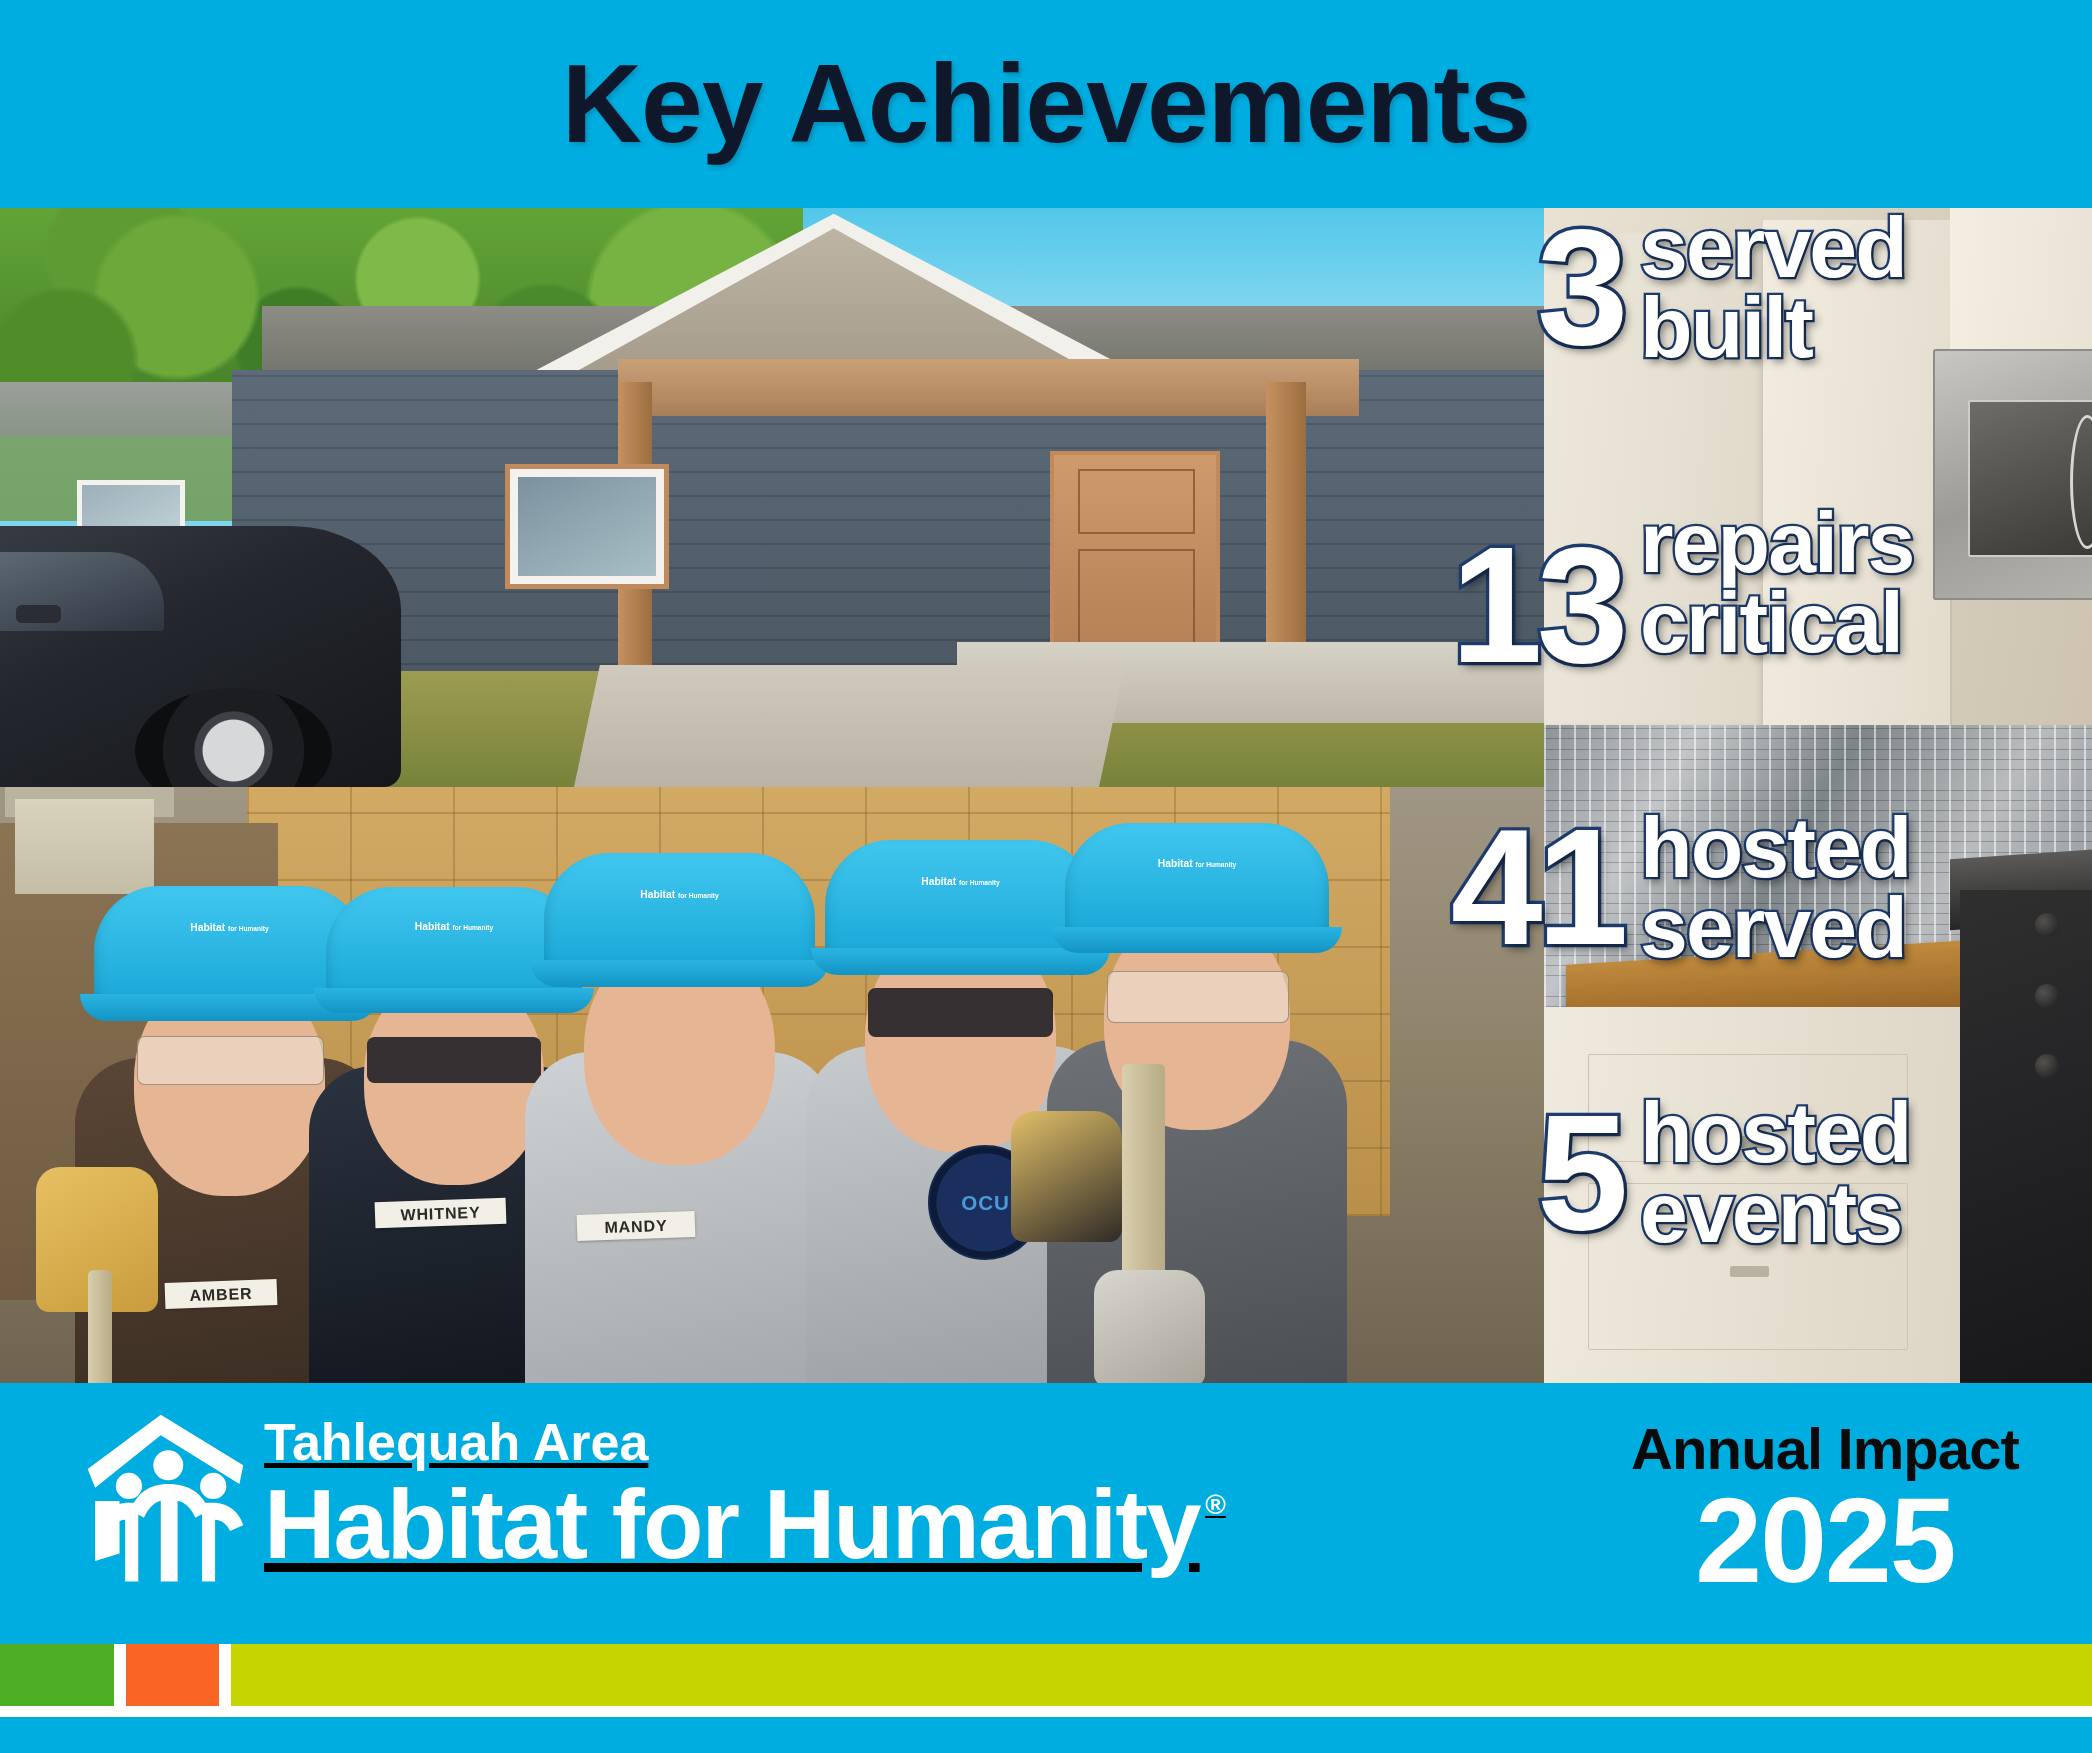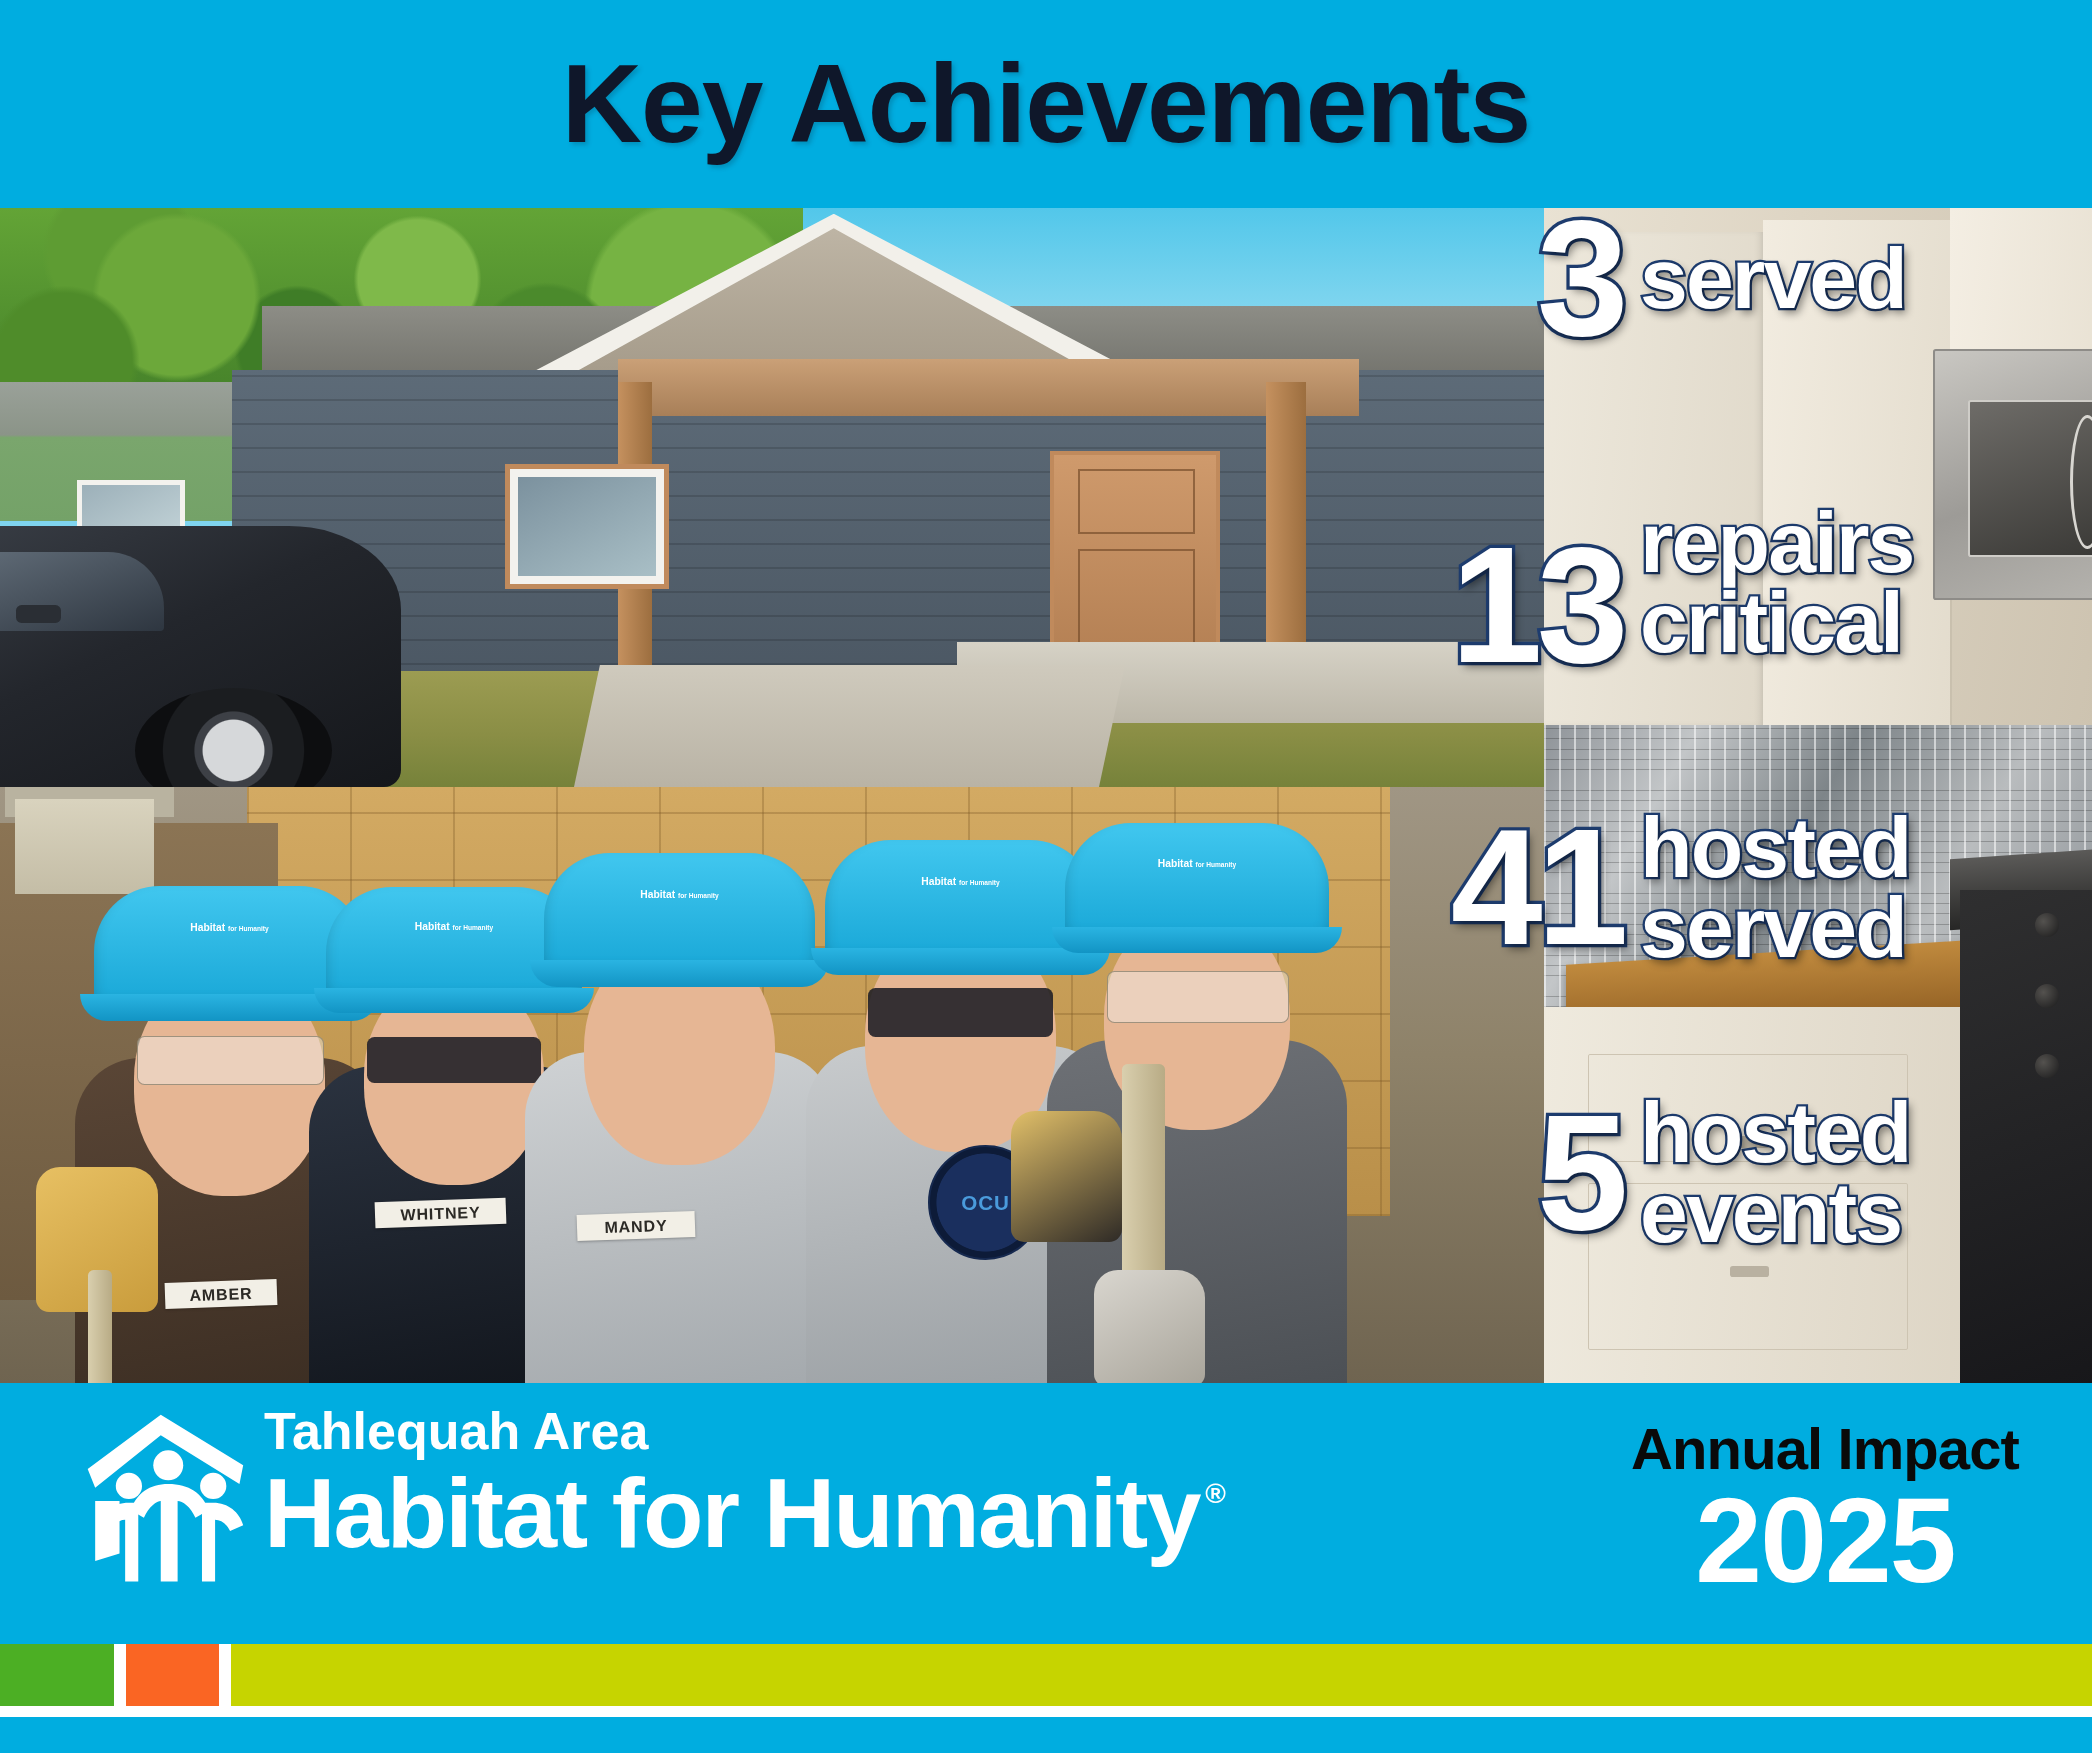--- a/index.html
+++ b/index.html
@@ -632,6 +632,7 @@
       </div>
       <div class="stat-label">
         <span>served</span>
+        <span>built</span>
       </div>
     </div>
 

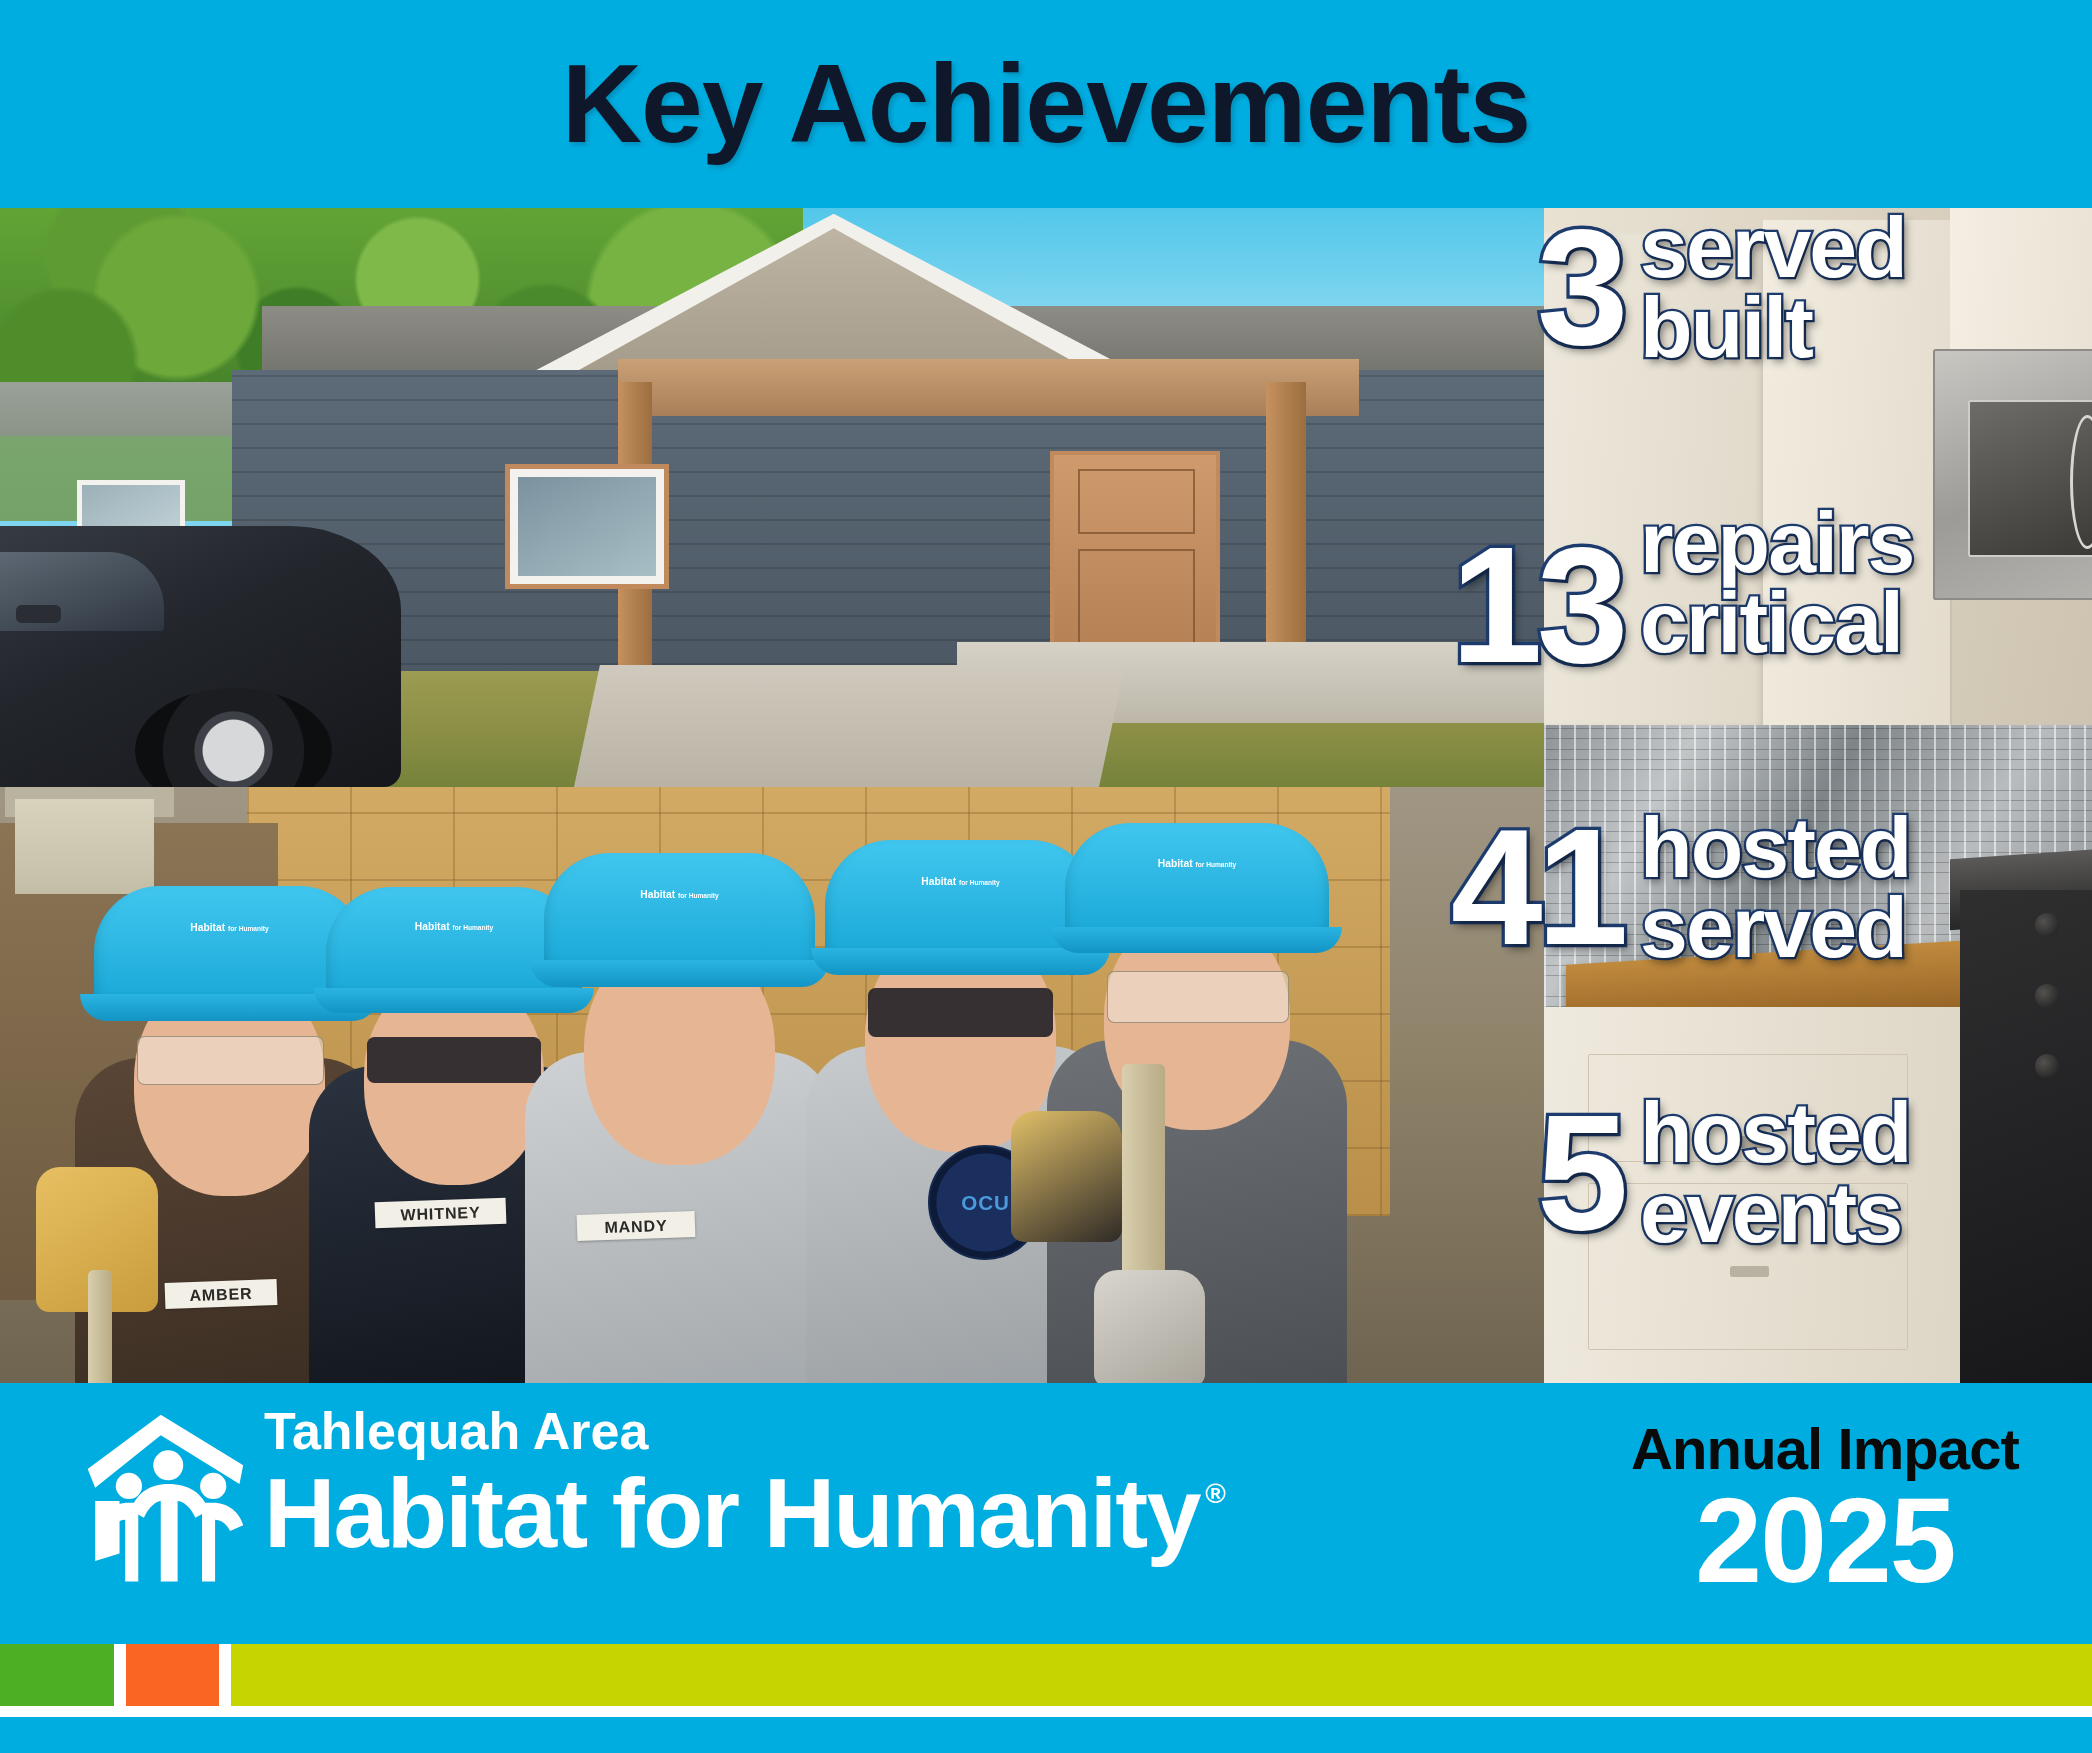--- a/index.html
+++ b/index.html
@@ -406,7 +406,8 @@
     position: absolute;
     left: 82px; top: 28px;
     display: flex;
-    align-items: flex-start;
+    align-items: center;
+    text-decoration: underline;
   }
   .logo-mark { width: 165px; height: 178px; flex: none; margin-right: 17px;}
   .logo-text { position: relative; top: -5.6px; }

